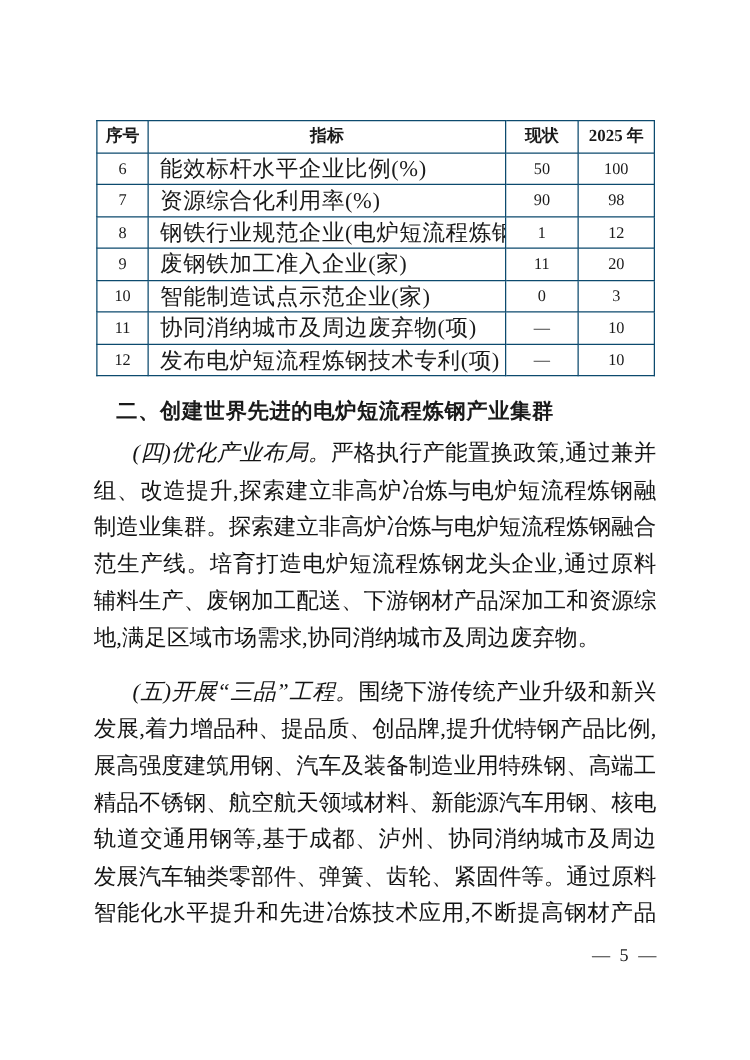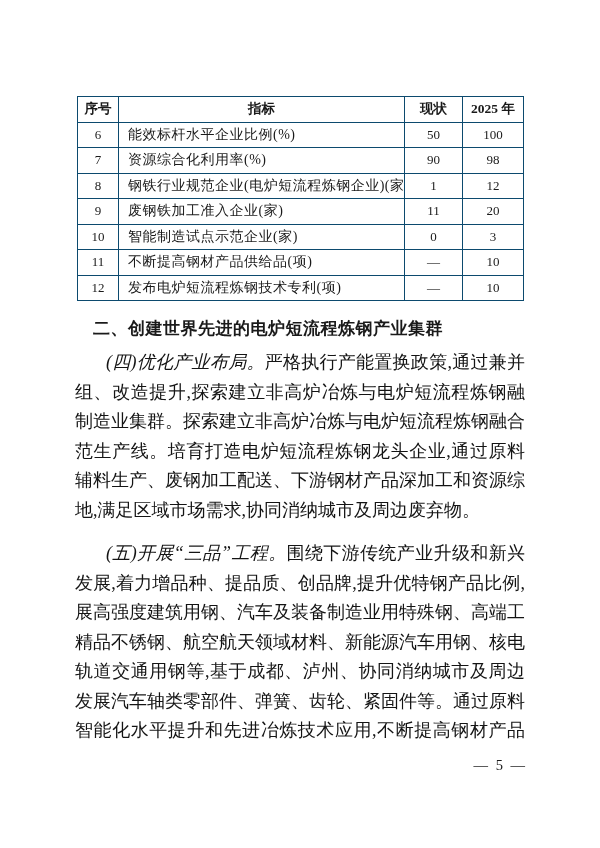--- a/index.html
+++ b/index.html
@@ -32,7 +32,7 @@
   table.ind col.c-ind{width:286px;}
   table.ind col.c-cur{width:58px;}
   table.ind col.c-tar{width:61px;}
-  table.ind td.ind-cell{text-align:left;padding-left:9px;font-size:14px;letter-spacing:0.5px;}
+  table.ind td.ind-cell{text-align:left;padding-left:9px;font-size:18px;letter-spacing:0.5px;}
   
   .sec-heading{
     position:absolute;left:60px;top:317px;width:450px;

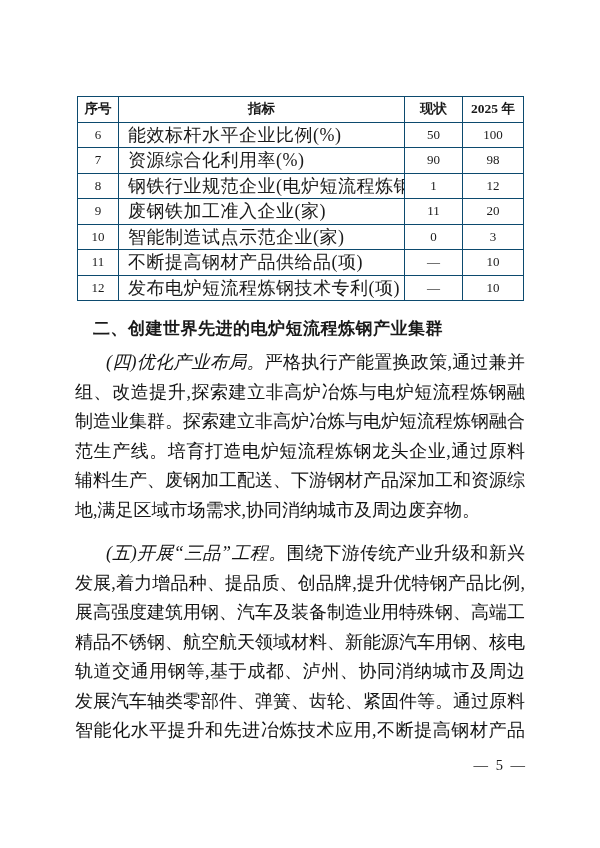--- a/index.html
+++ b/index.html
@@ -111,7 +111,7 @@
       </tr>
       <tr>
         <td>11</td>
-        <td class="ind-cell">不断提高钢材产品供给品(项)</td>
+        <td class="ind-cell">协同消纳城市及周边废弃物(项)</td>
         <td>—</td>
         <td>10</td>
       </tr>

